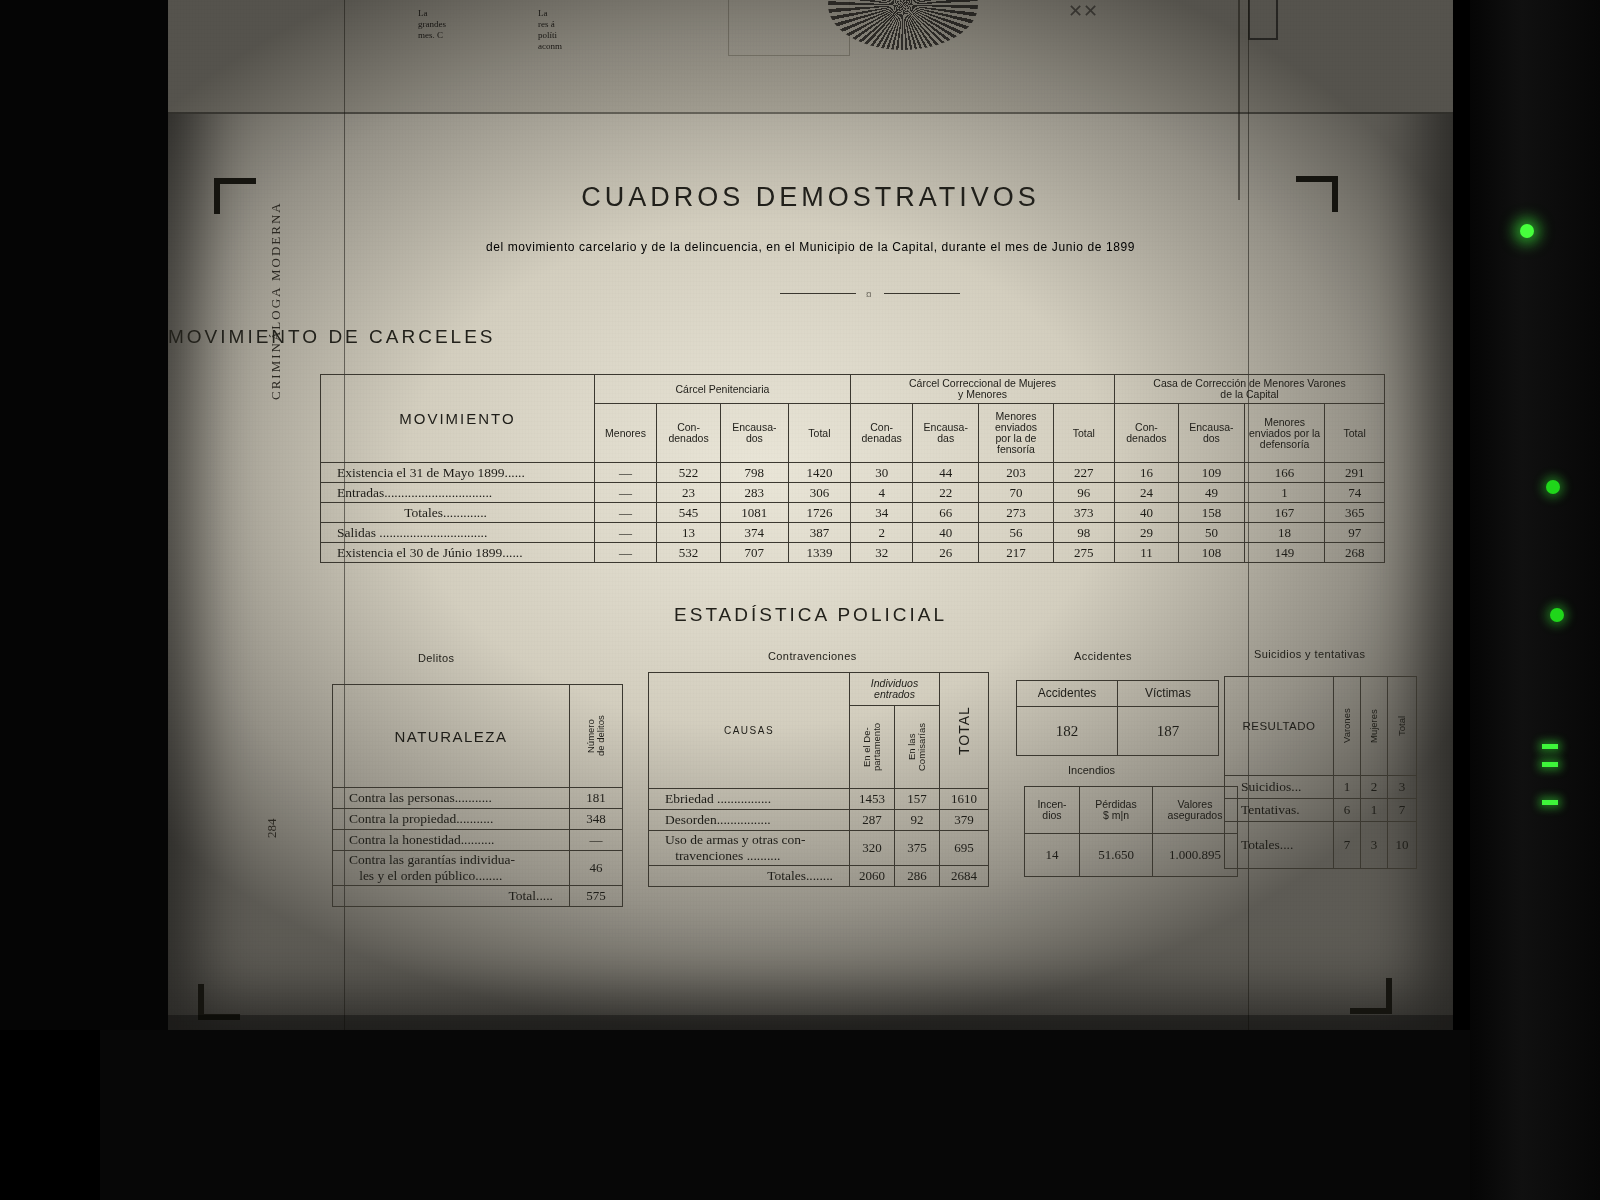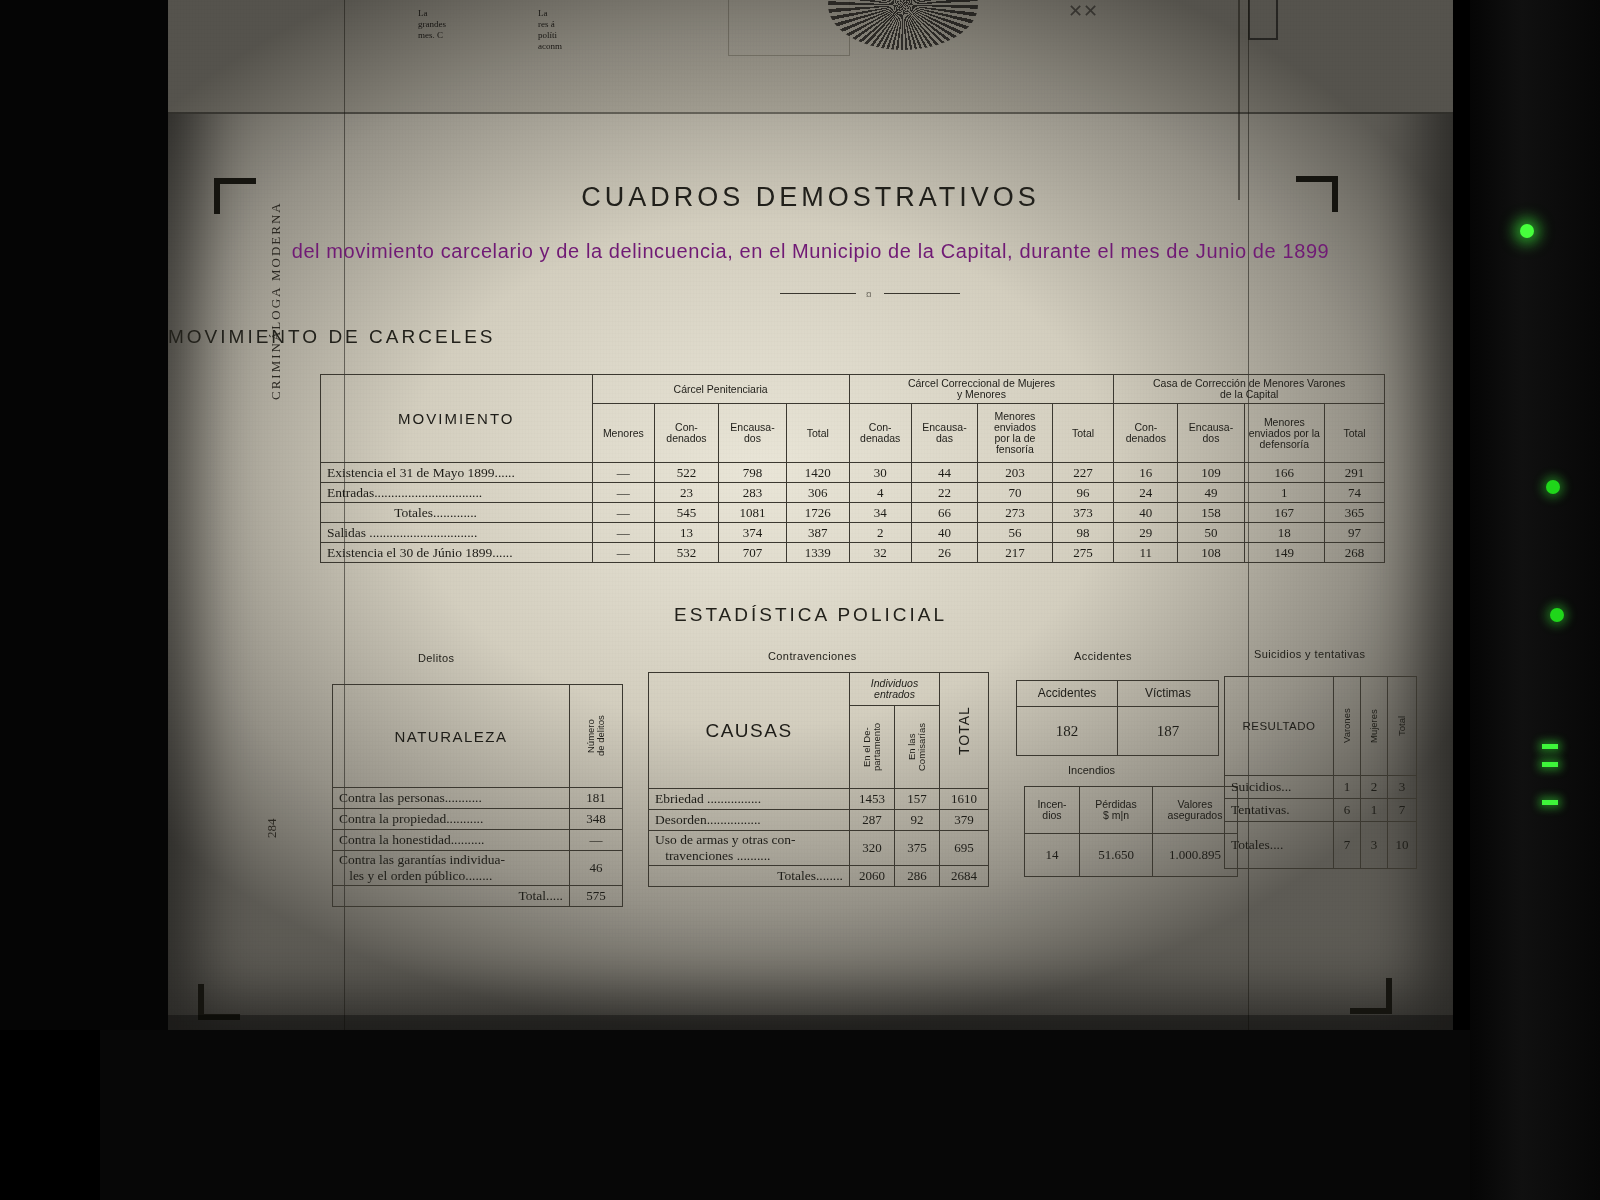--- a/index.html
+++ b/index.html
@@ -48,7 +48,7 @@
   #title{position:absolute;left:0;top:182px;width:1285px;text-align:center;
     font-size:27px;letter-spacing:4px;color:#21201b;font-family:"Liberation Sans",sans-serif;}
   #subtitle{position:absolute;left:0;top:240px;width:1285px;text-align:center;
-    font-size:20px;letter-spacing:.6px;color:#701a75;font-family:"Liberation Sans",sans-serif;}
+    font-size:12px;letter-spacing:.6px;color:#000000;font-family:"Liberation Sans",sans-serif;}
   #rule{position:absolute;left:612px;top:288px;width:180px;height:10px;}
   #rule:before{content:"";position:absolute;left:0;top:5px;width:76px;height:1px;background:#3a372f;}
   #rule:after{content:"";position:absolute;right:0;top:5px;width:76px;height:1px;background:#3a372f;}

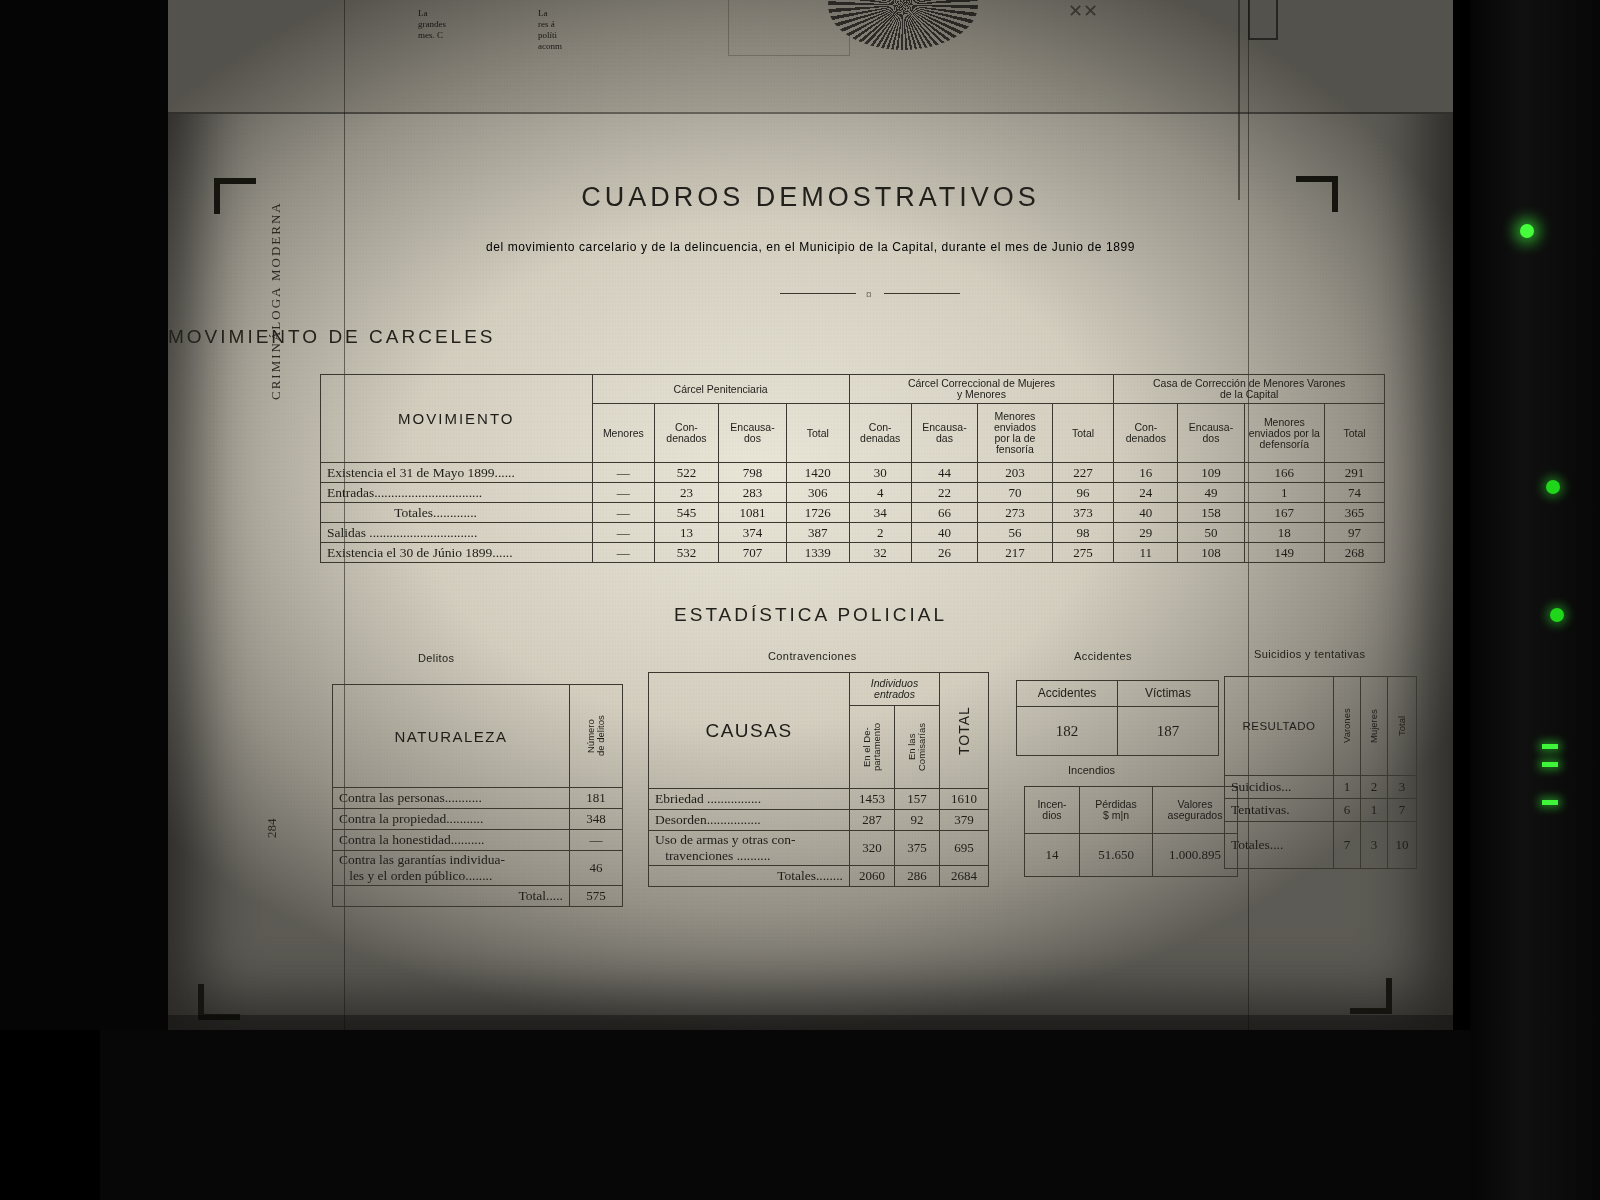--- a/index.html
+++ b/index.html
@@ -64,7 +64,7 @@
   table td,table th{border:1px solid #3b3830;padding:0;font-weight:normal;}
   .tcap{font-size:10.5px;text-align:center;line-height:11px;font-family:"Liberation Sans",sans-serif;padding:3px 2px;}
   .tnum{font-size:13px;text-align:center;font-family:"Liberation Serif",serif;padding:1px 4px;}
-  .tlab{font-size:13.5px;text-align:left;padding:1px 6px;font-family:"Liberation Serif",serif;white-space:nowrap;}
+  .tlab{font-size:13.5px;text-align:left;padding:1px 16px;font-family:"Liberation Serif",serif;white-space:nowrap;}
 
   
   #tbl-mov{left:152px;top:374px;width:1065px;}

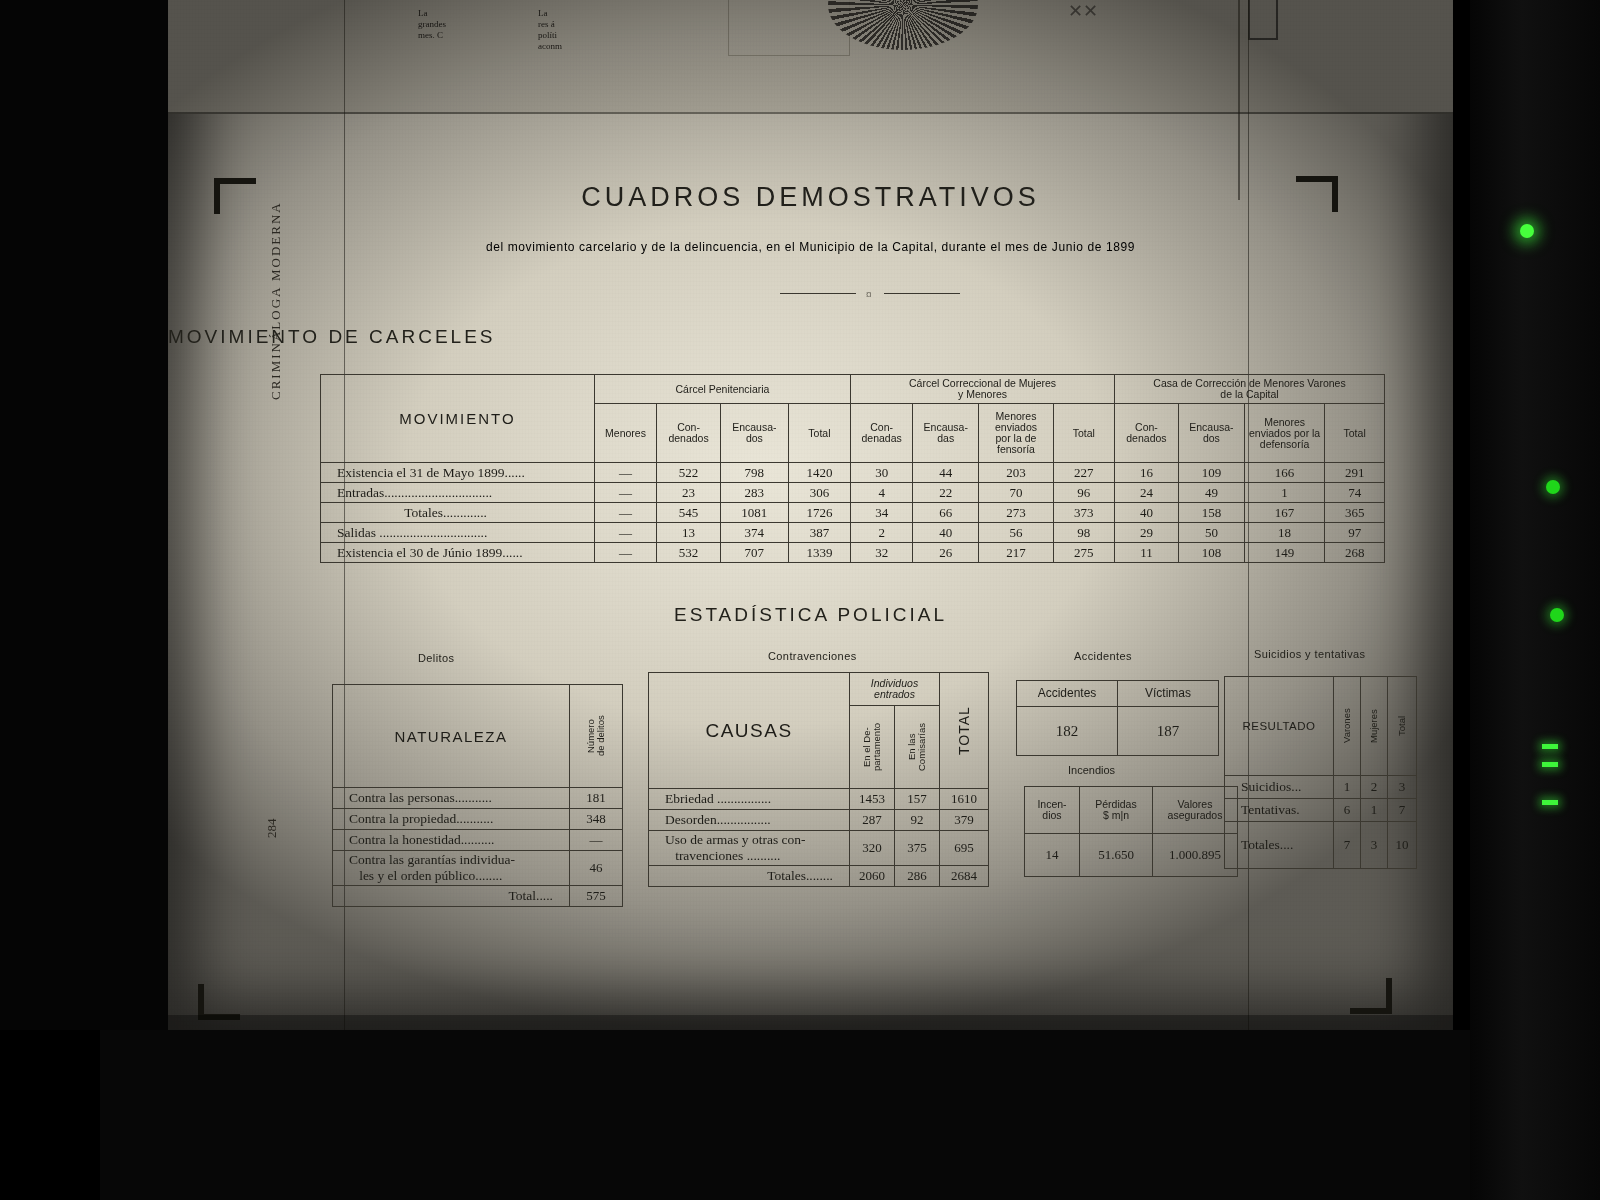--- a/index.html
+++ b/index.html
@@ -308,7 +308,7 @@
     <table id="tbl-con">
       <tbody>
           <tr>
-        <td class="tcap" rowspan="2" style="width:196px;font-size:19px;letter-spacing:1.5px;">CAUSAS</td>
+        <td class="tcap" rowspan="2" style="width:196px;font-size:10px;letter-spacing:1.5px;">CAUSAS</td>
         <td class="tcap" colspan="2" style="white-space:pre;font-style:italic;height:26px;">Individuos
 entrados</td>
         <td rowspan="2" style="width:48px;">

